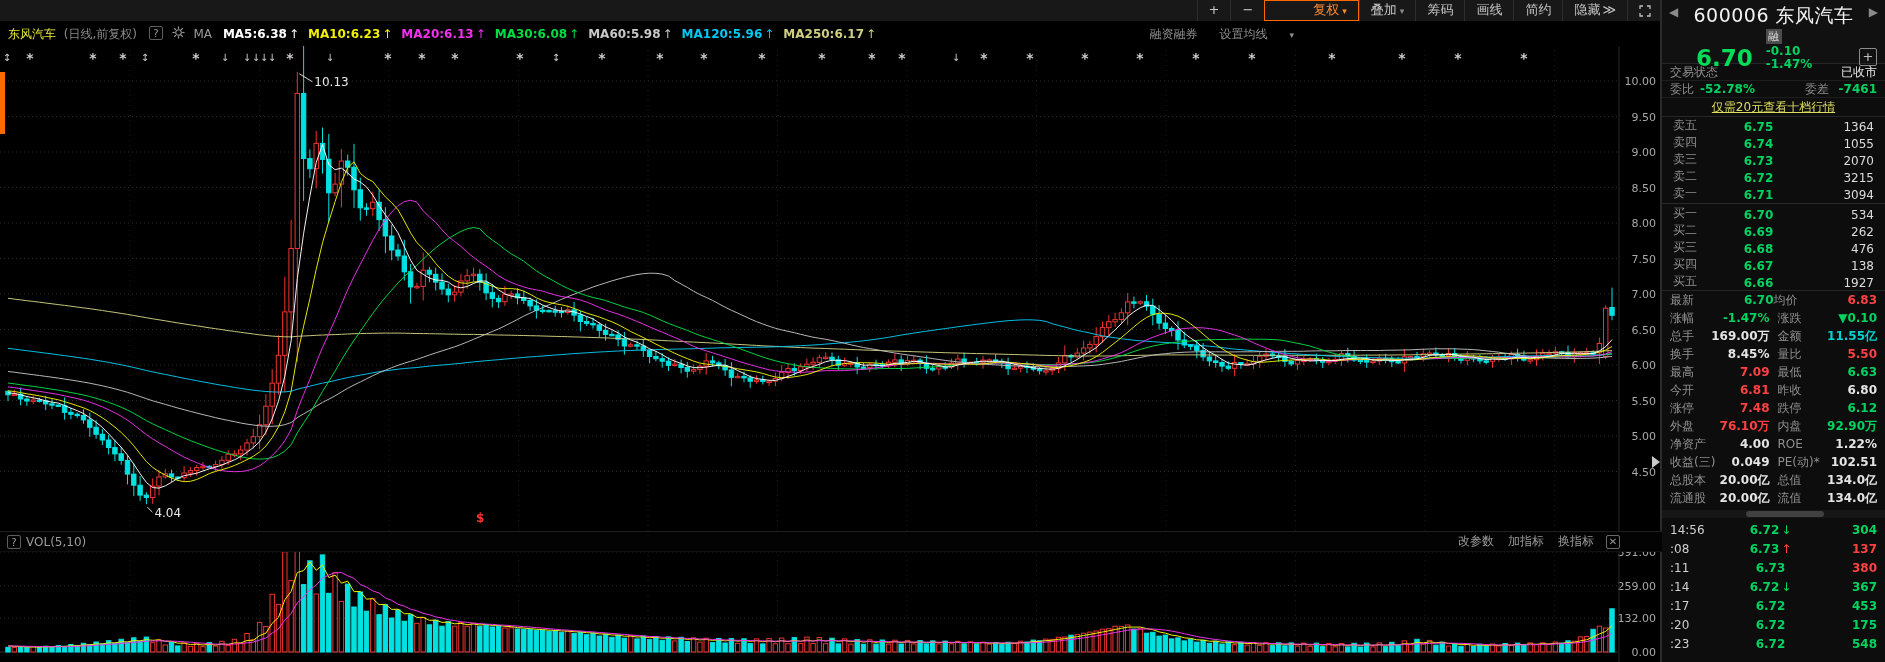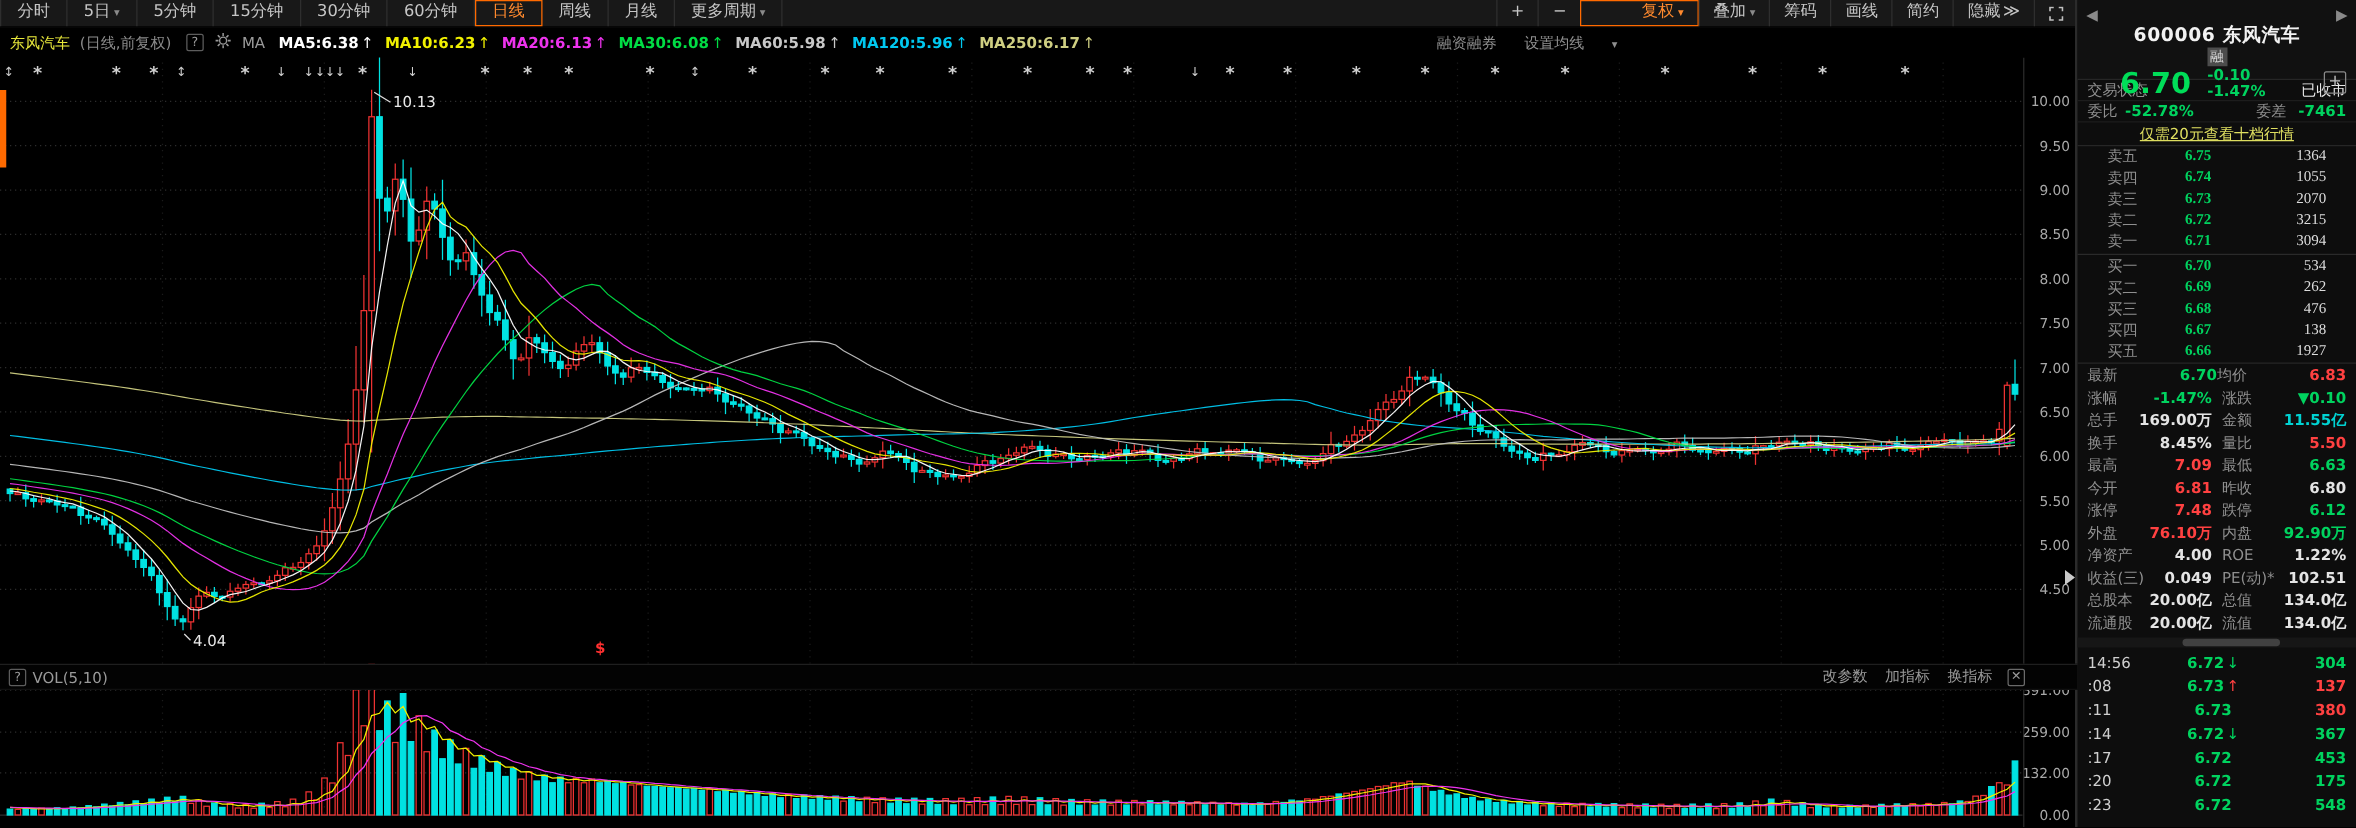--- a/index.html
+++ b/index.html
@@ -97,18 +97,6 @@
 <div class="screen">
 
   <div class="topbar">
-    <div class="tabs" id="tabs">
-        <div class="tab">分时</div>
-        <div class="tab">5日<span class="caret">▾</span></div>
-        <div class="tab">5分钟</div>
-        <div class="tab">15分钟</div>
-        <div class="tab">30分钟</div>
-        <div class="tab">60分钟</div>
-        <div class="tab active">日线</div>
-        <div class="tab">周线</div>
-        <div class="tab">月线</div>
-        <div class="tab">更多周期<span class="caret">▾</span></div>
-      </div>
     <div class="tools" id="tools">
         <div class="tool">+</div>
         <div class="tool">−</div>

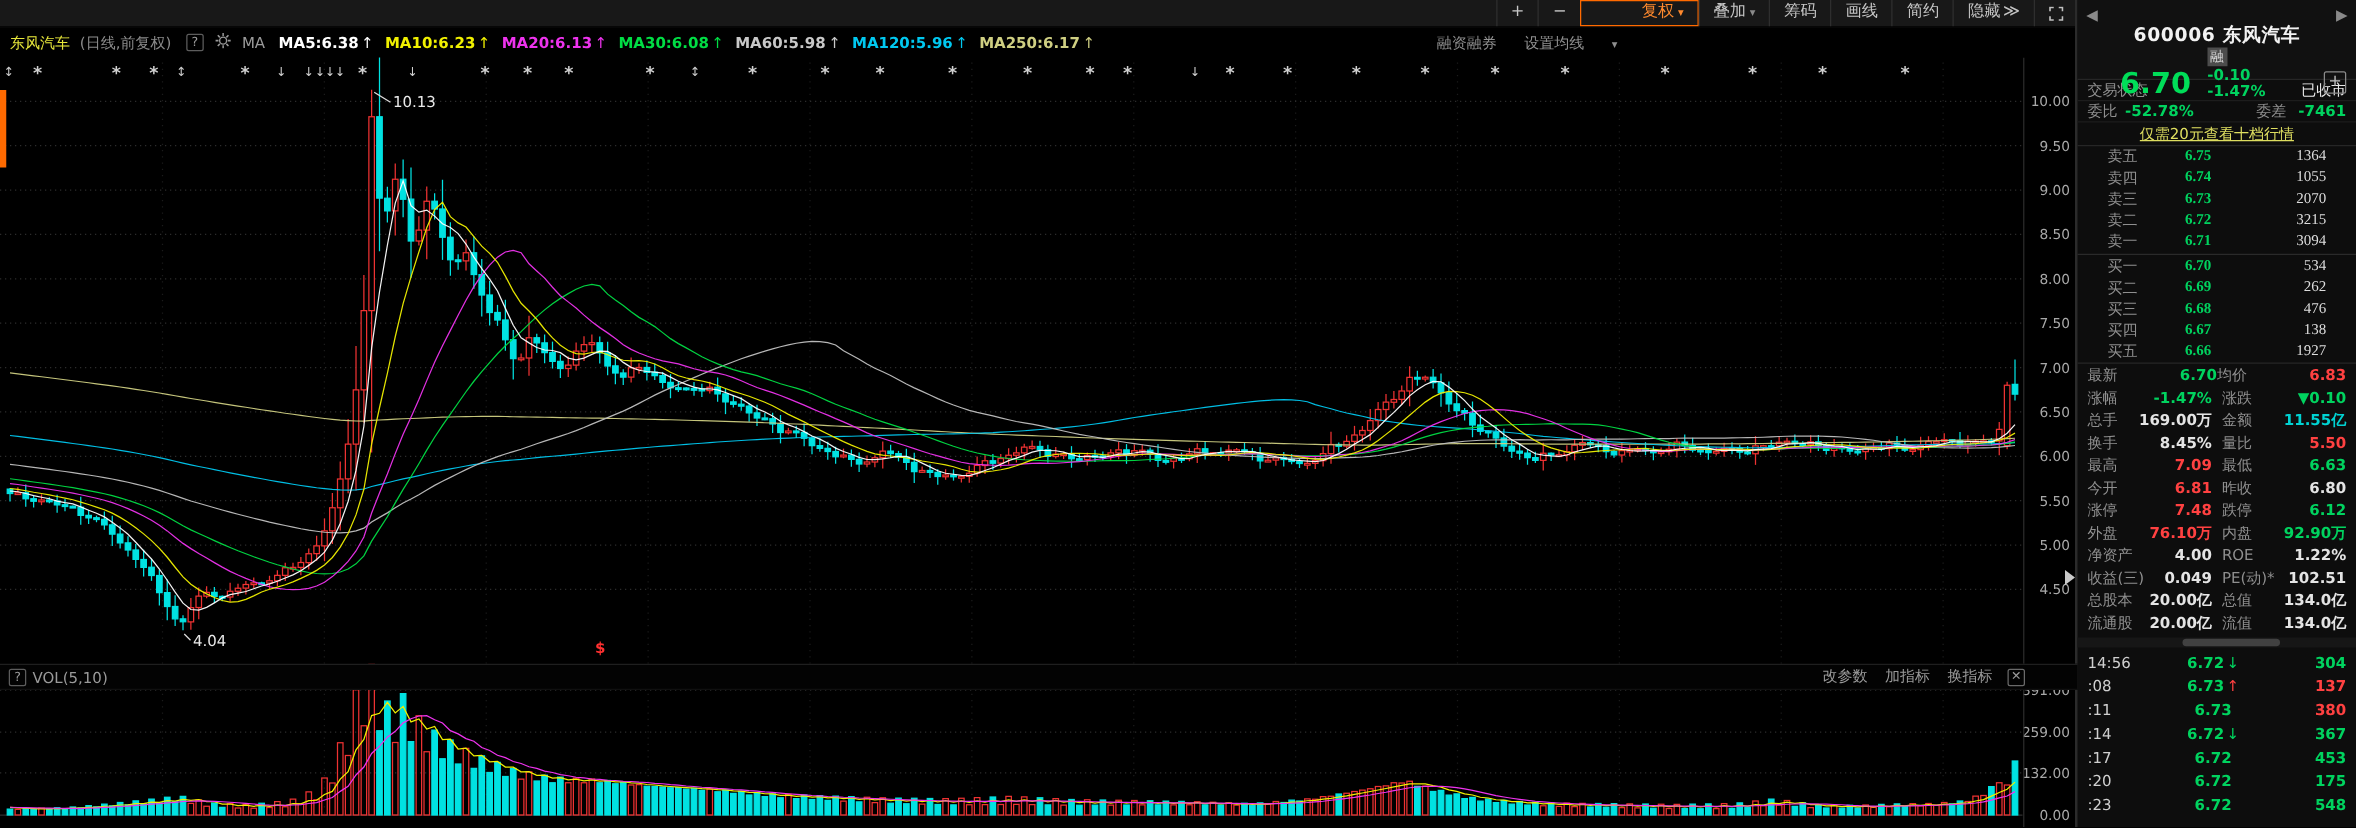--- a/index.html
+++ b/index.html
@@ -55,7 +55,7 @@
   .p-header{height:64px;border-bottom:1px solid #262626;position:relative;background:#111;}
   .p-nav{position:absolute;top:5px;color:#8a8a8a;font-size:12px;}
   .p-nav.prev{left:7px;} .p-nav.next{right:7px;}
-  .p-code-row{text-align:center;padding-top:19px;color:#f2f2f2;font-size:15px;font-weight:bold;letter-spacing:.5px;}
+  .p-code-row{text-align:center;padding-top:3px;color:#f2f2f2;font-size:19px;font-weight:normal;letter-spacing:.5px;}
   .p-badge{display:block;width:16px;height:15px;line-height:15px;margin:0 auto;background:#4c4c4c;
     color:#ddd;font-size:11px;text-align:center;font-weight:normal;}
   .p-price-row{position:relative;height:28px;display:flex;align-items:center;padding-left:34px;}

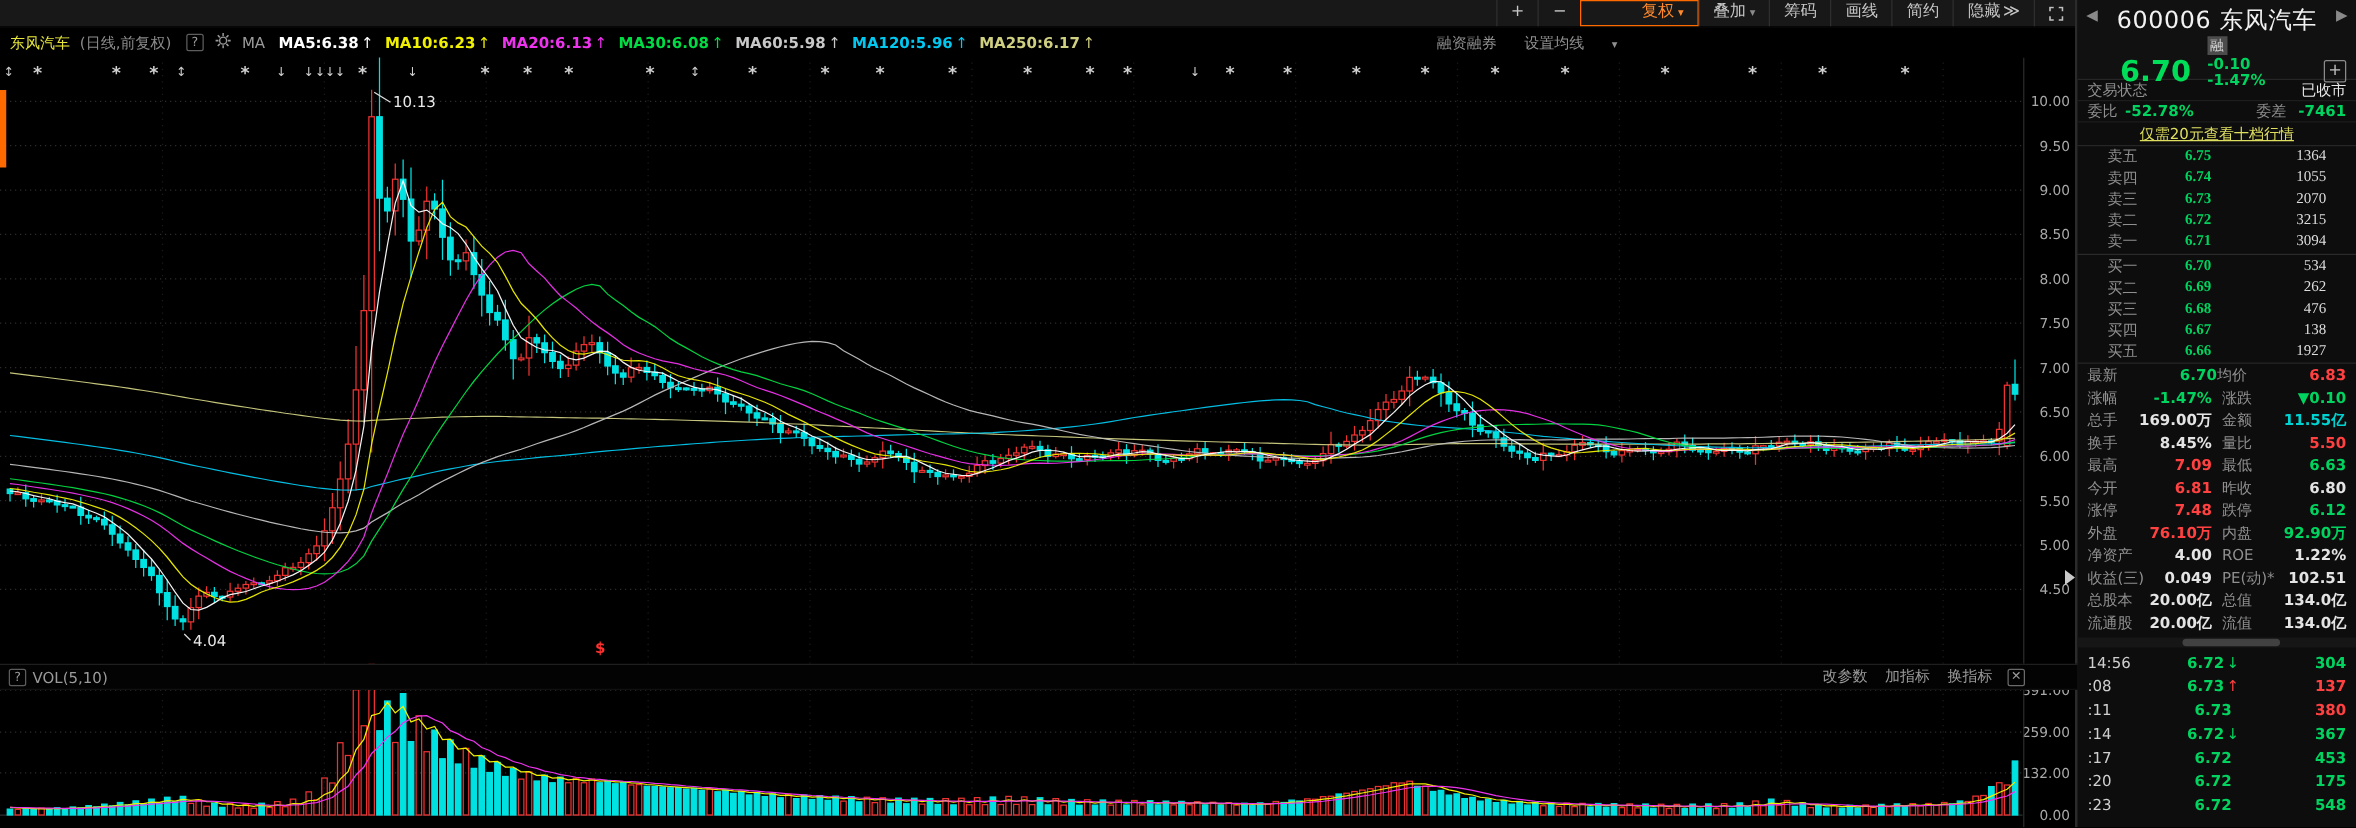--- a/index.html
+++ b/index.html
@@ -71,7 +71,7 @@
   .p-row .v2{font-weight:bold;margin-left:6px;min-width:42px;text-align:right;}
   .promo{height:19px;line-height:18px;text-align:center;color:#dede60;border-bottom:1px solid #262626;}
   .promo span{text-decoration:underline;}
-  .book-row{height:17px;display:flex;align-items:flex-start;padding:0 24px;font-family:Liberation Serif, serif;}
+  .book-row{height:17px;display:flex;align-items:flex-end;padding:0 11px;}
   .b-label{width:34px;color:#8f8f8f;}
   .b-price{flex:1;text-align:center;font-weight:bold;color:#00d35f;}
   .b-vol{width:64px;text-align:right;color:#dcdcdc;}

